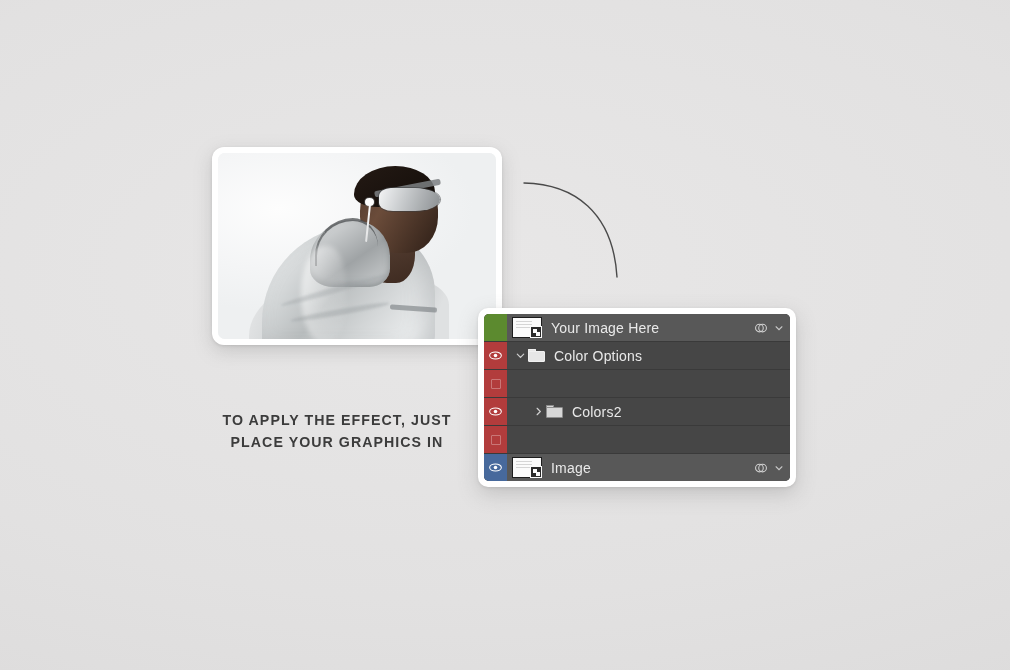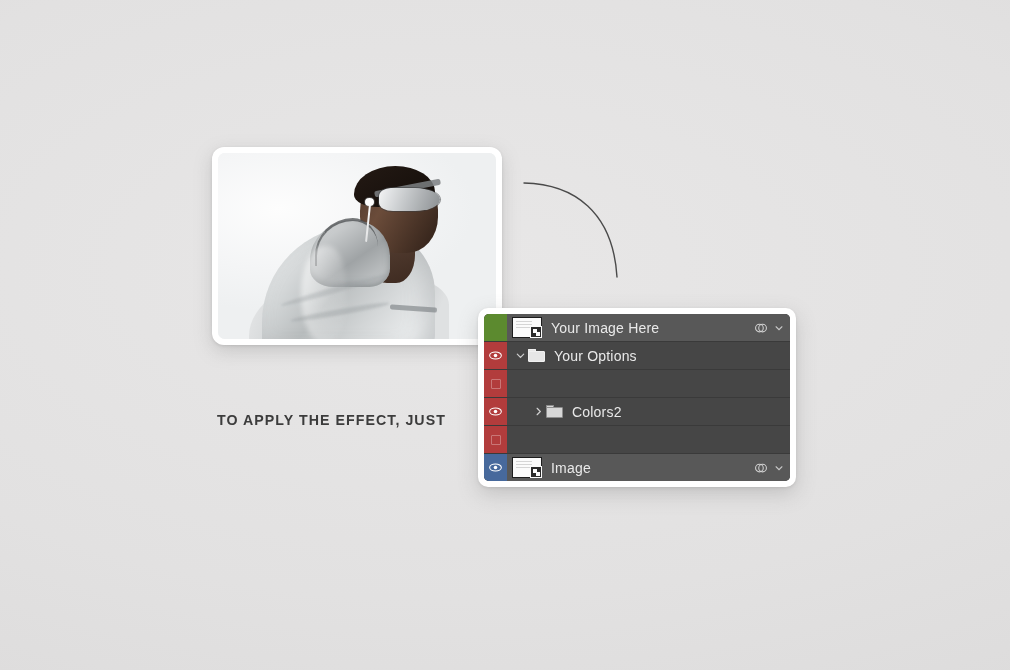--- a/index.html
+++ b/index.html
@@ -403,7 +403,7 @@
             <div class="ftab"></div>
             <div class="fbody"></div>
           </div>
-          <span class="layer-name">Your Options</span>
+          <span class="layer-name">Color Options</span>
         </div>
         <div class="row-right"></div>
       </div>

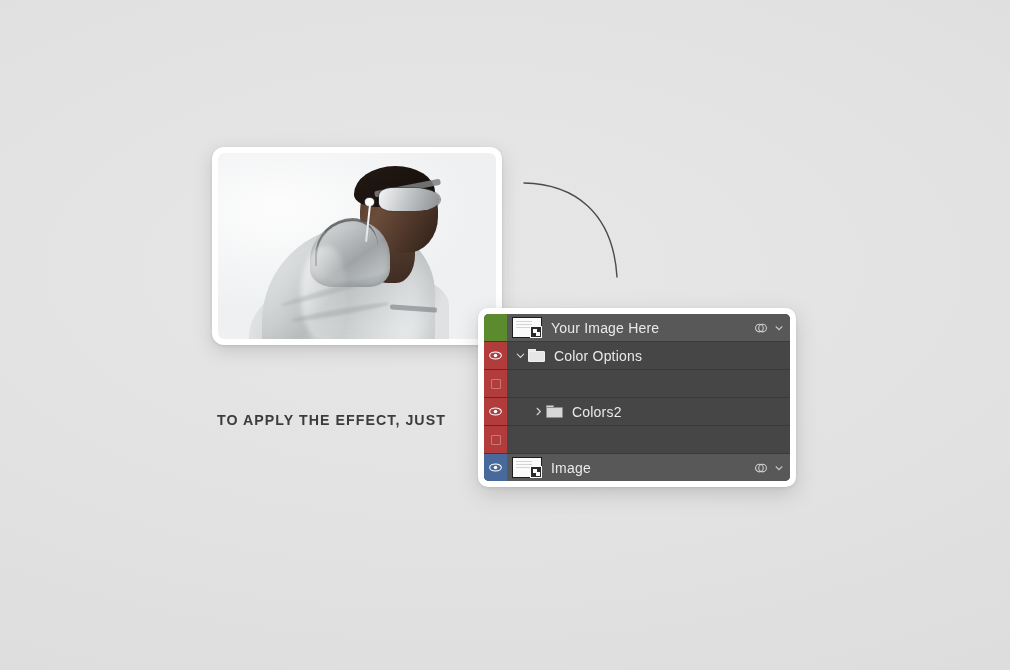--- a/index.html
+++ b/index.html
@@ -180,6 +180,7 @@
     letter-spacing: 1.05px;
     line-height: 21.5px;
     text-transform: uppercase;
+    text-align: center;
   }
 
   

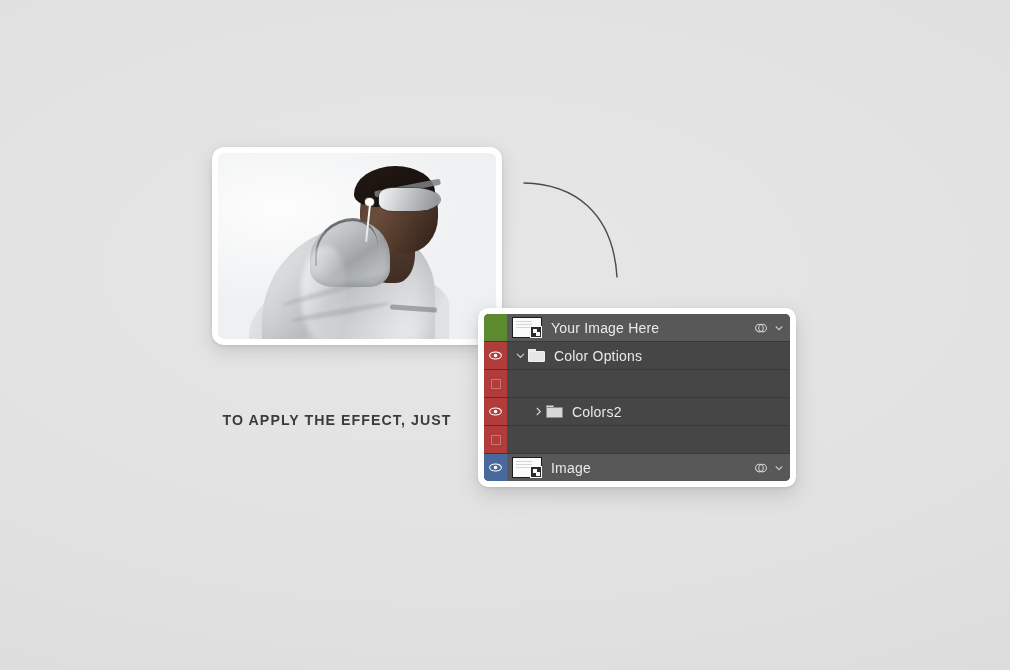--- a/index.html
+++ b/index.html
@@ -364,6 +364,7 @@
 
 <div id="instructions">
   <div>TO APPLY THE EFFECT, JUST</div>
+  <div>PLACE YOUR GRAPHICS IN</div>
 </div>
 
 <div id="layers-panel">

